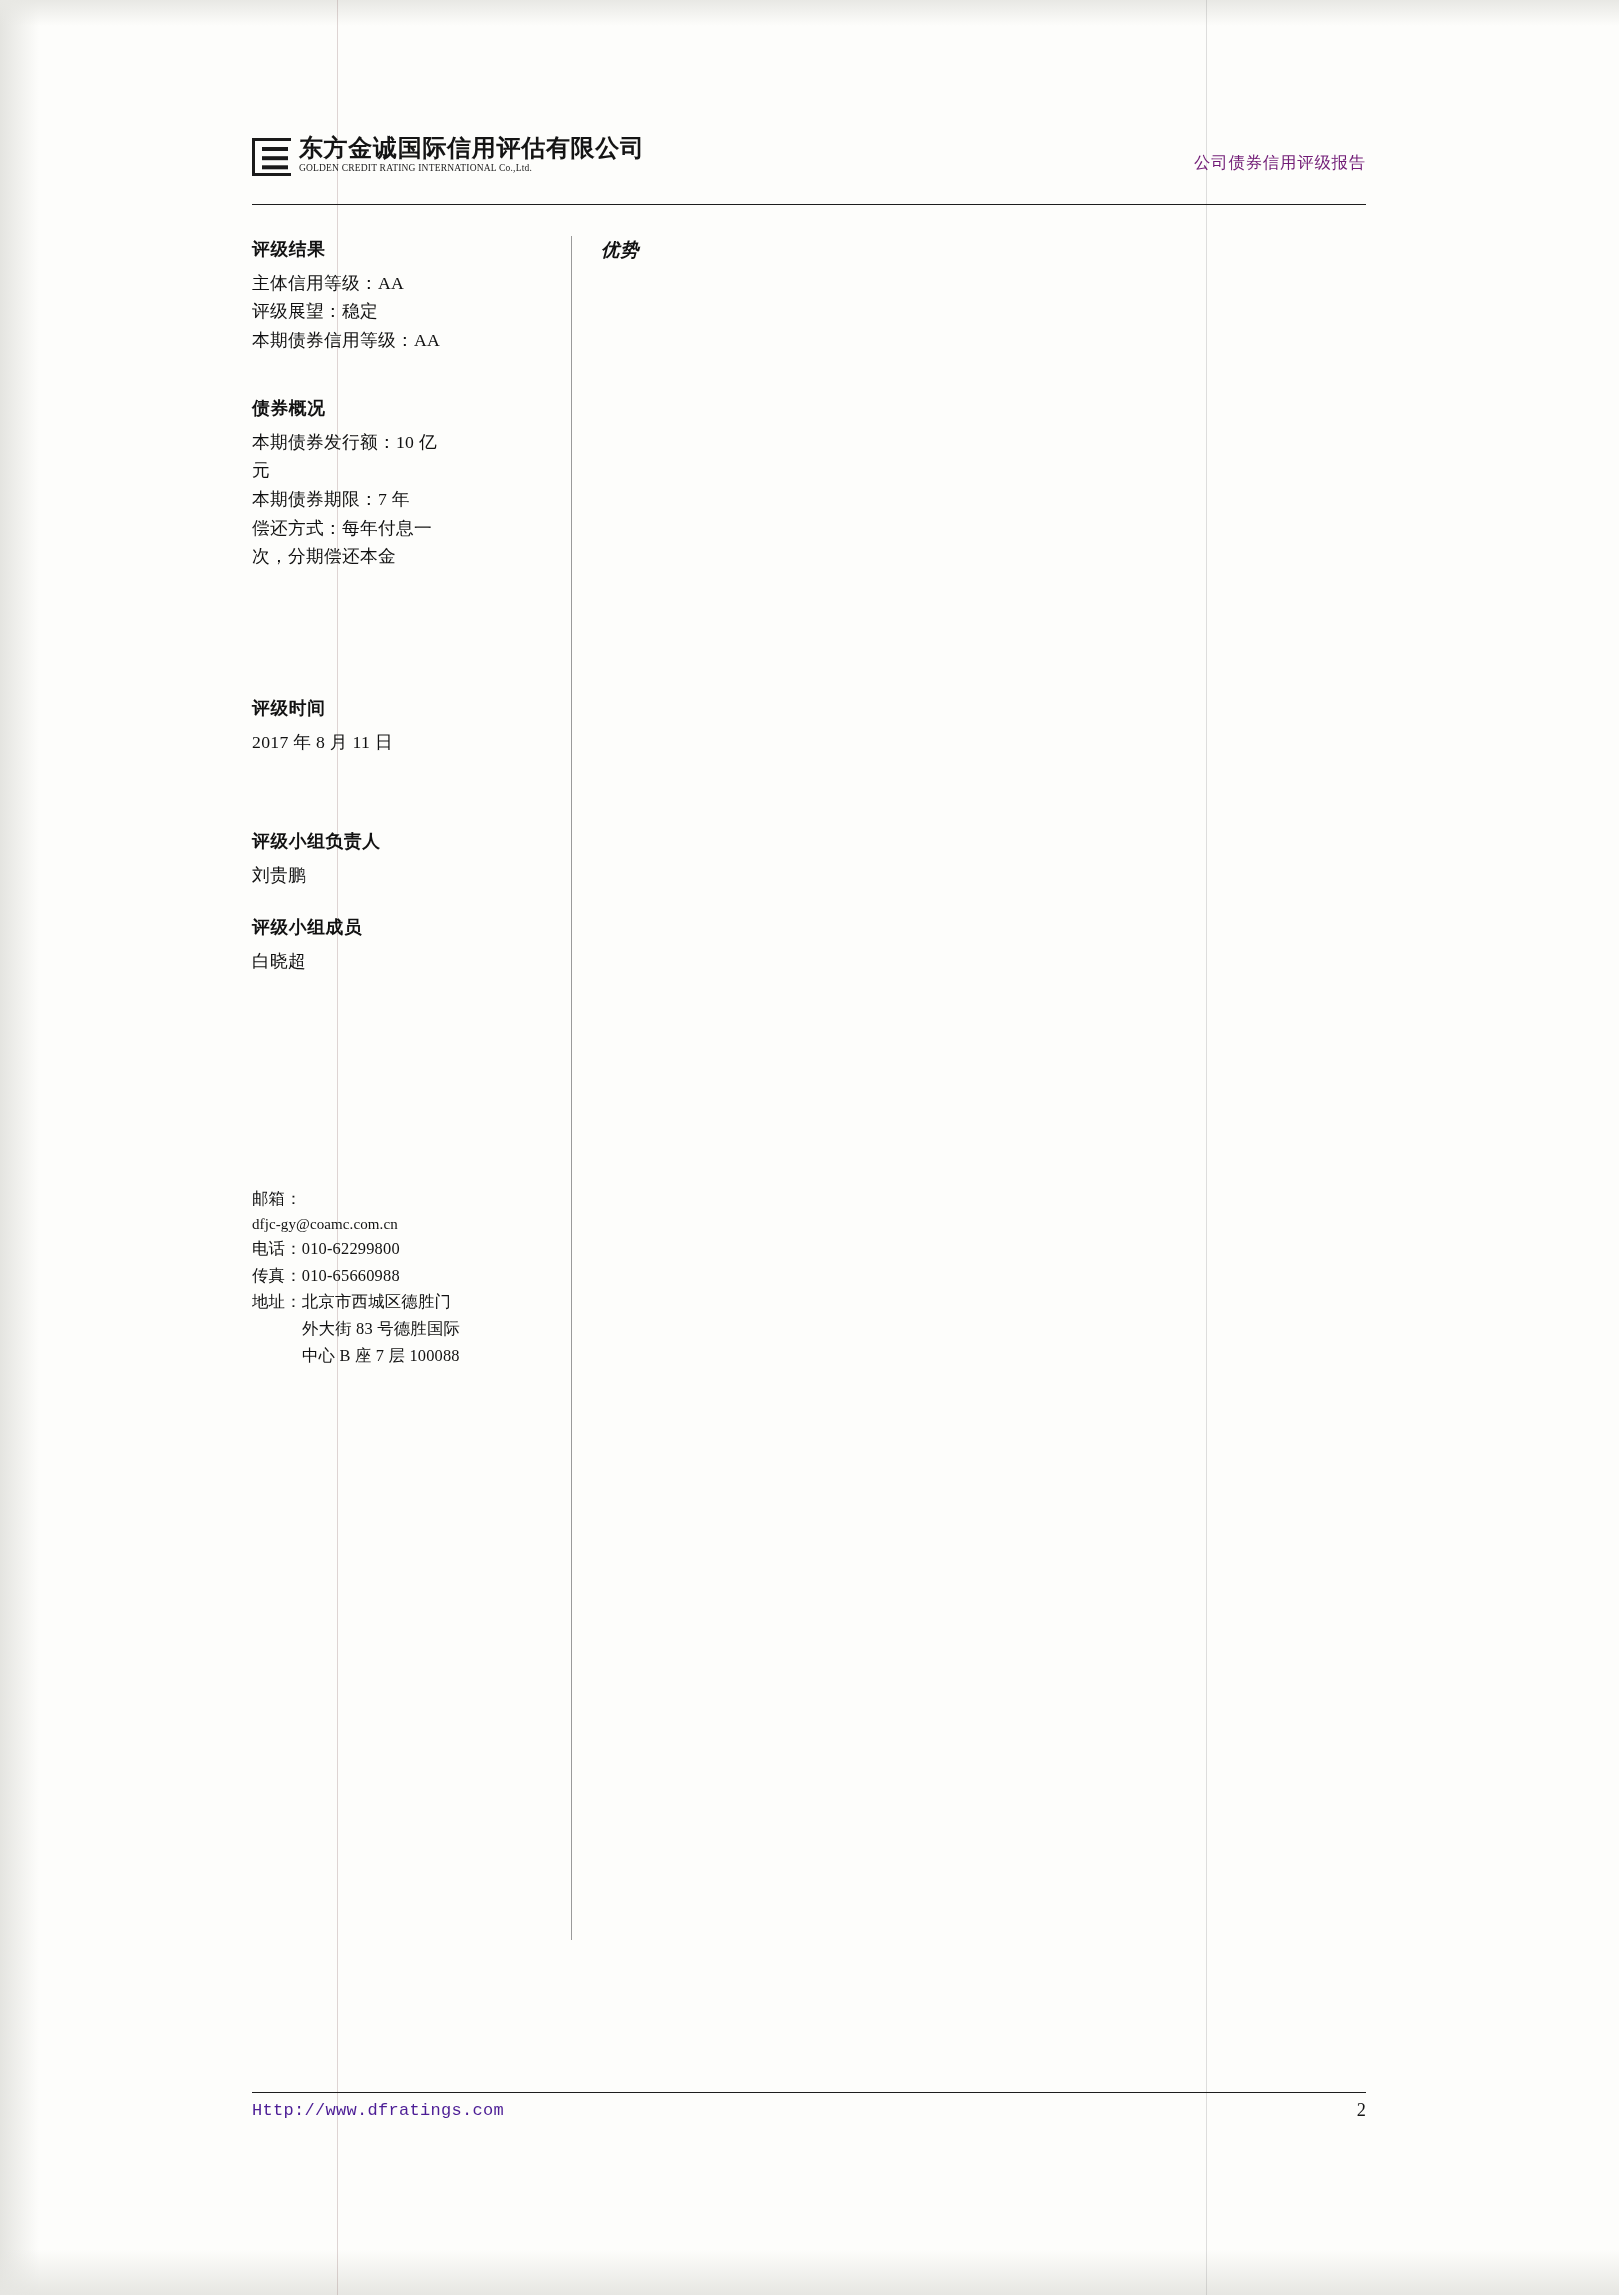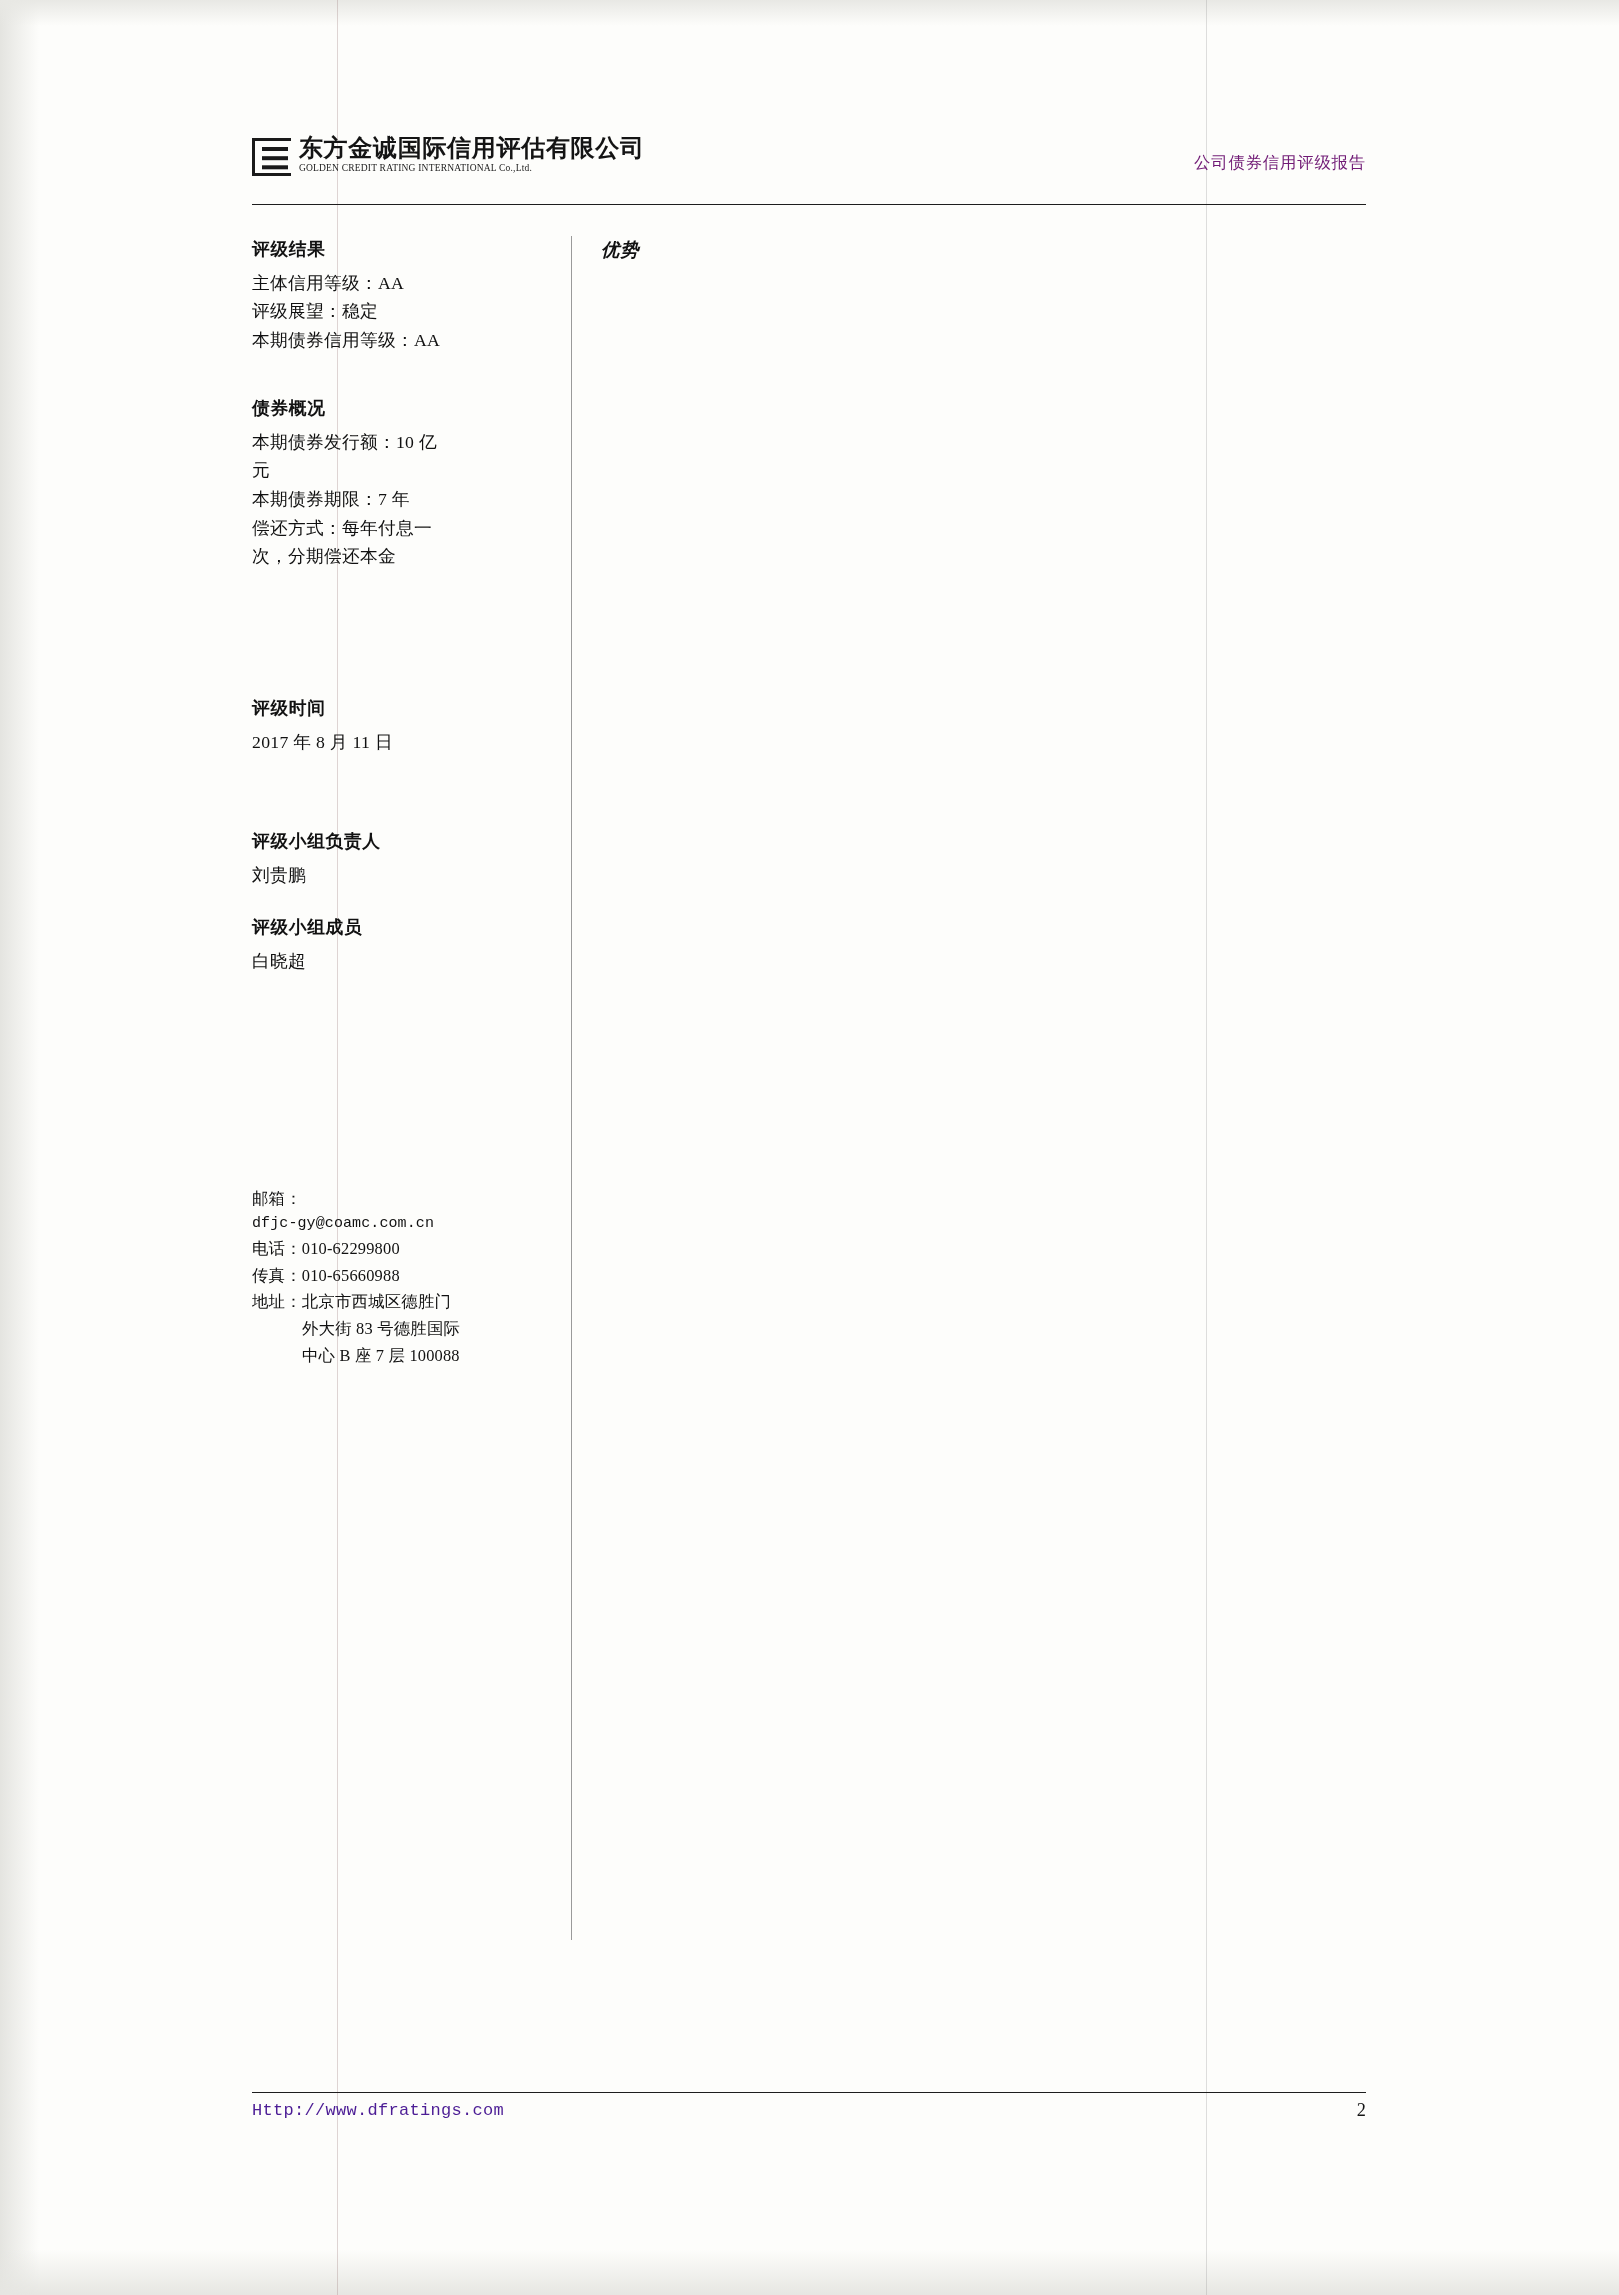--- a/index.html
+++ b/index.html
@@ -171,7 +171,7 @@
     letter-spacing: 0.2px;
   }
   .mono-line {
-    font-family: Liberation Mono, monospace;
+    font-family: Liberation Serif, serif;
     font-size: 15px;
     color: #111;
     line-height: 1.6;

